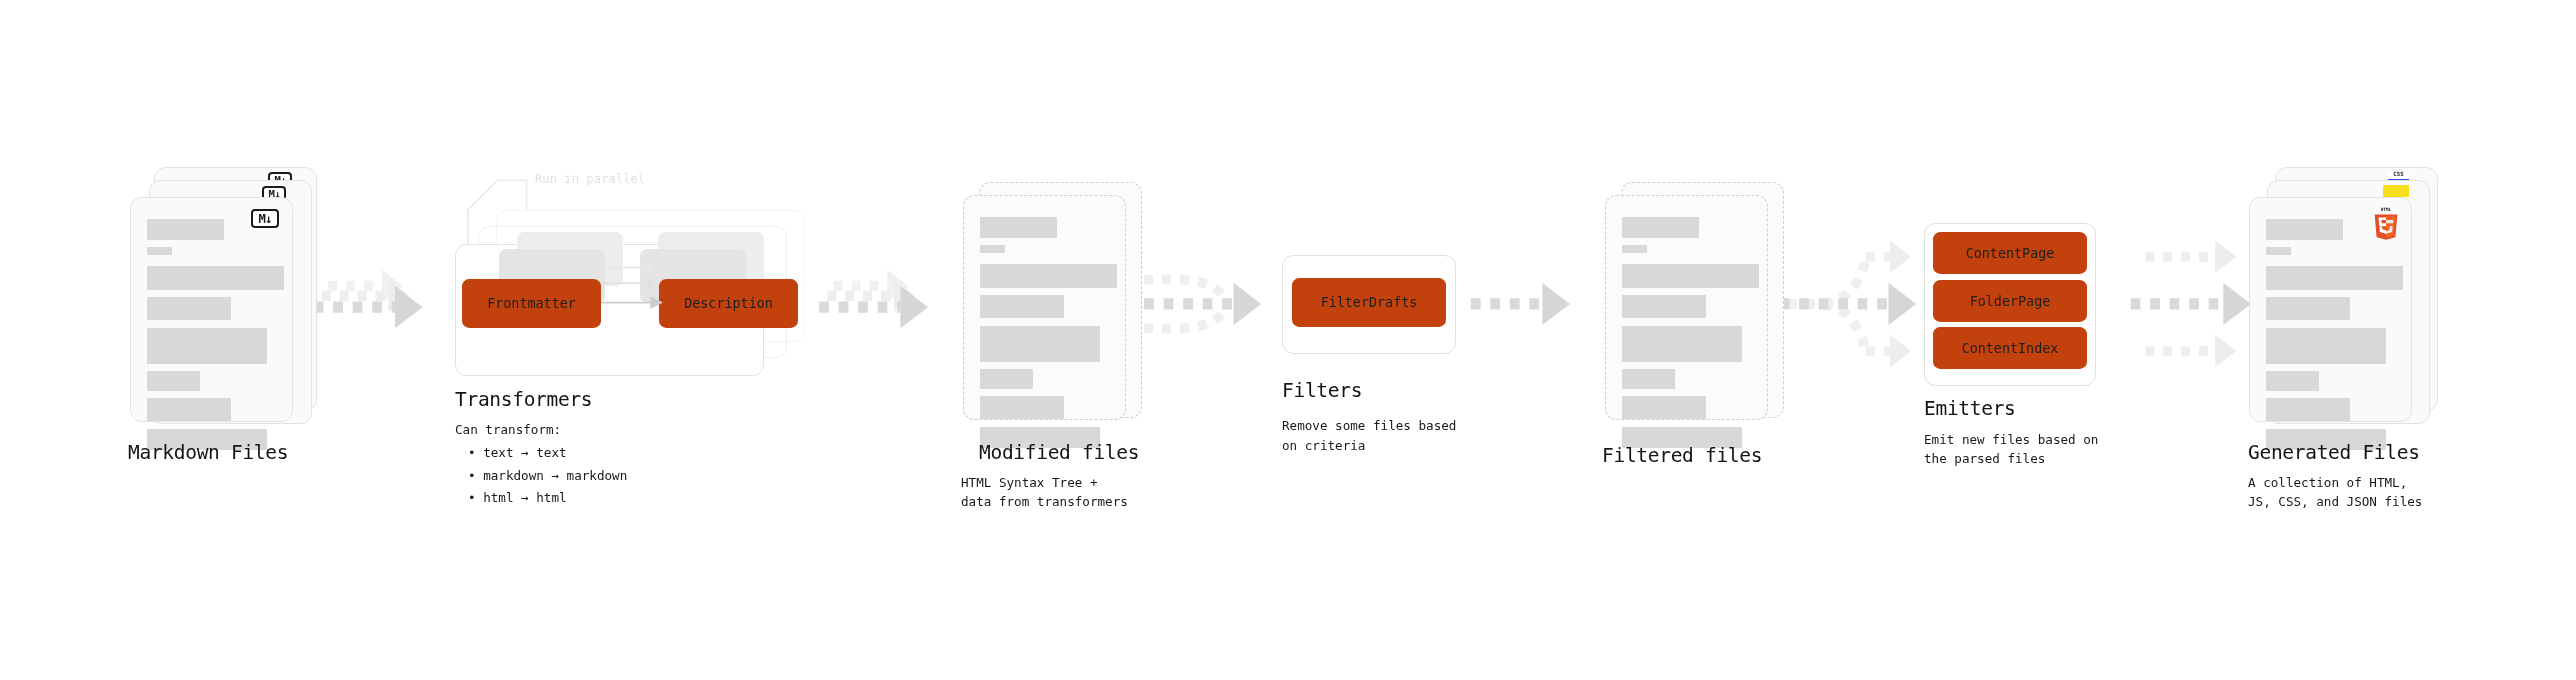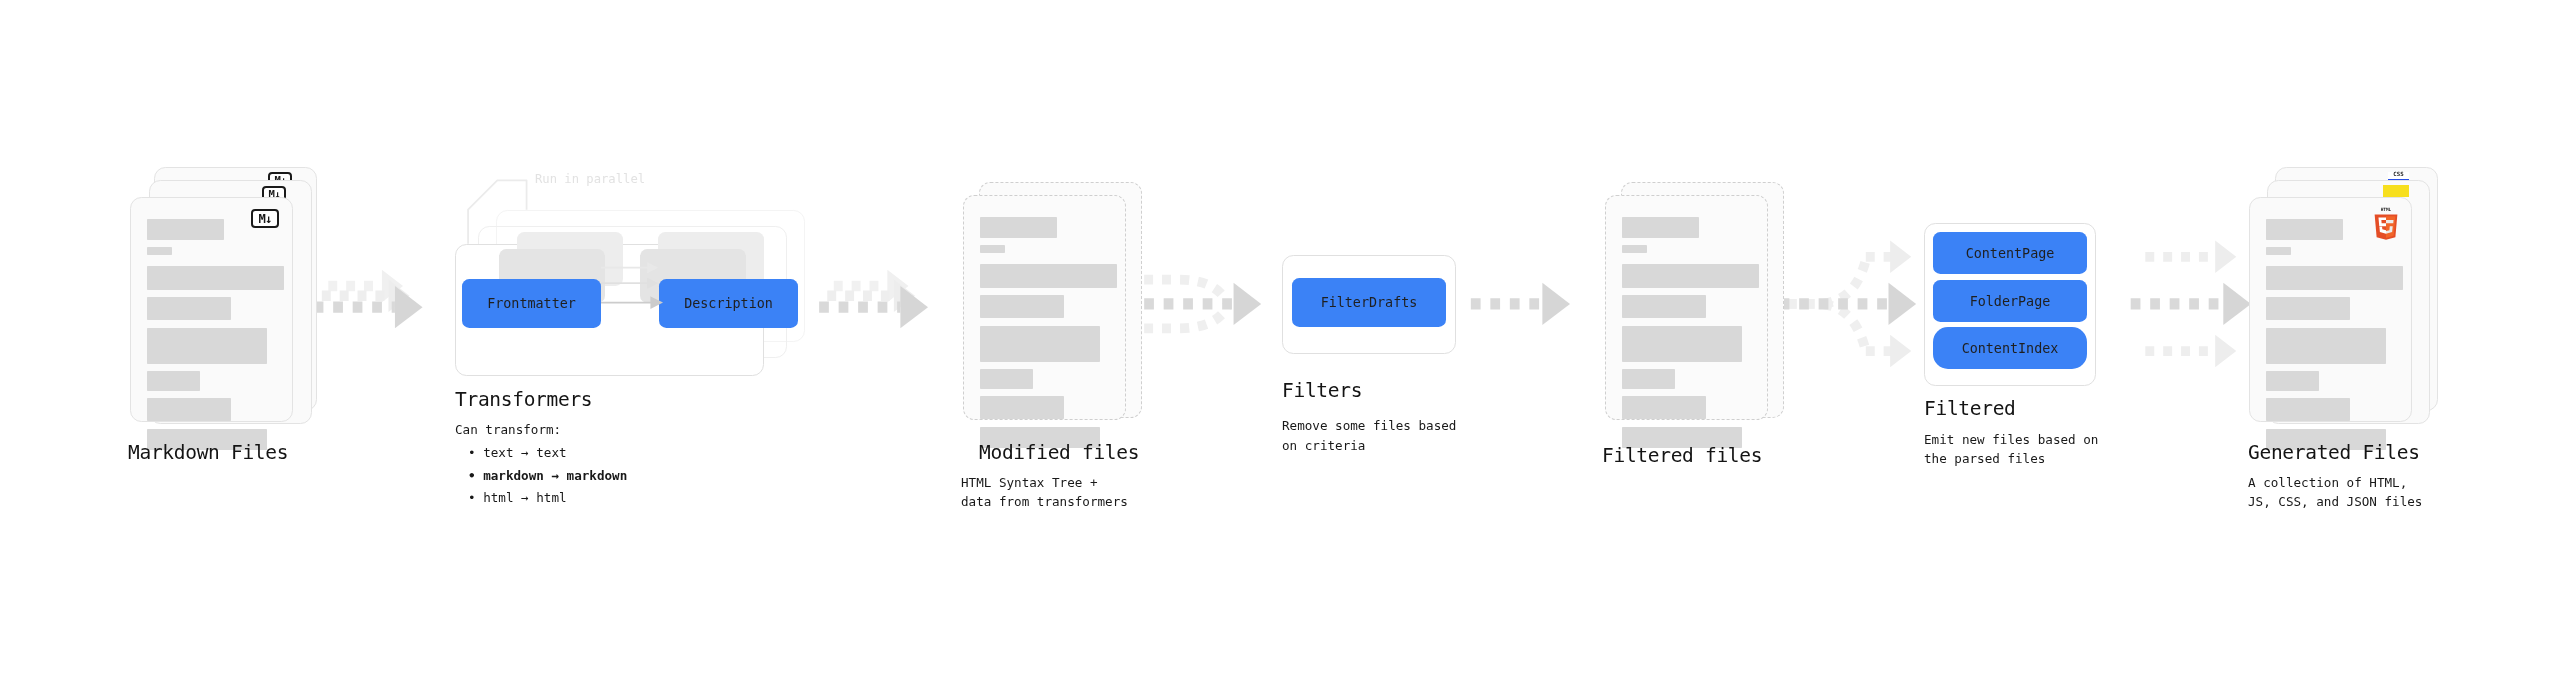--- a/index.html
+++ b/index.html
@@ -83,7 +83,7 @@
   
   .chip {
     position: absolute;
-    background: #3b82f6;
+    background: #c2410c;
     border-radius: 7.3px;
     display: flex; align-items: center; justify-content: center;
     font-size: 13.4px;

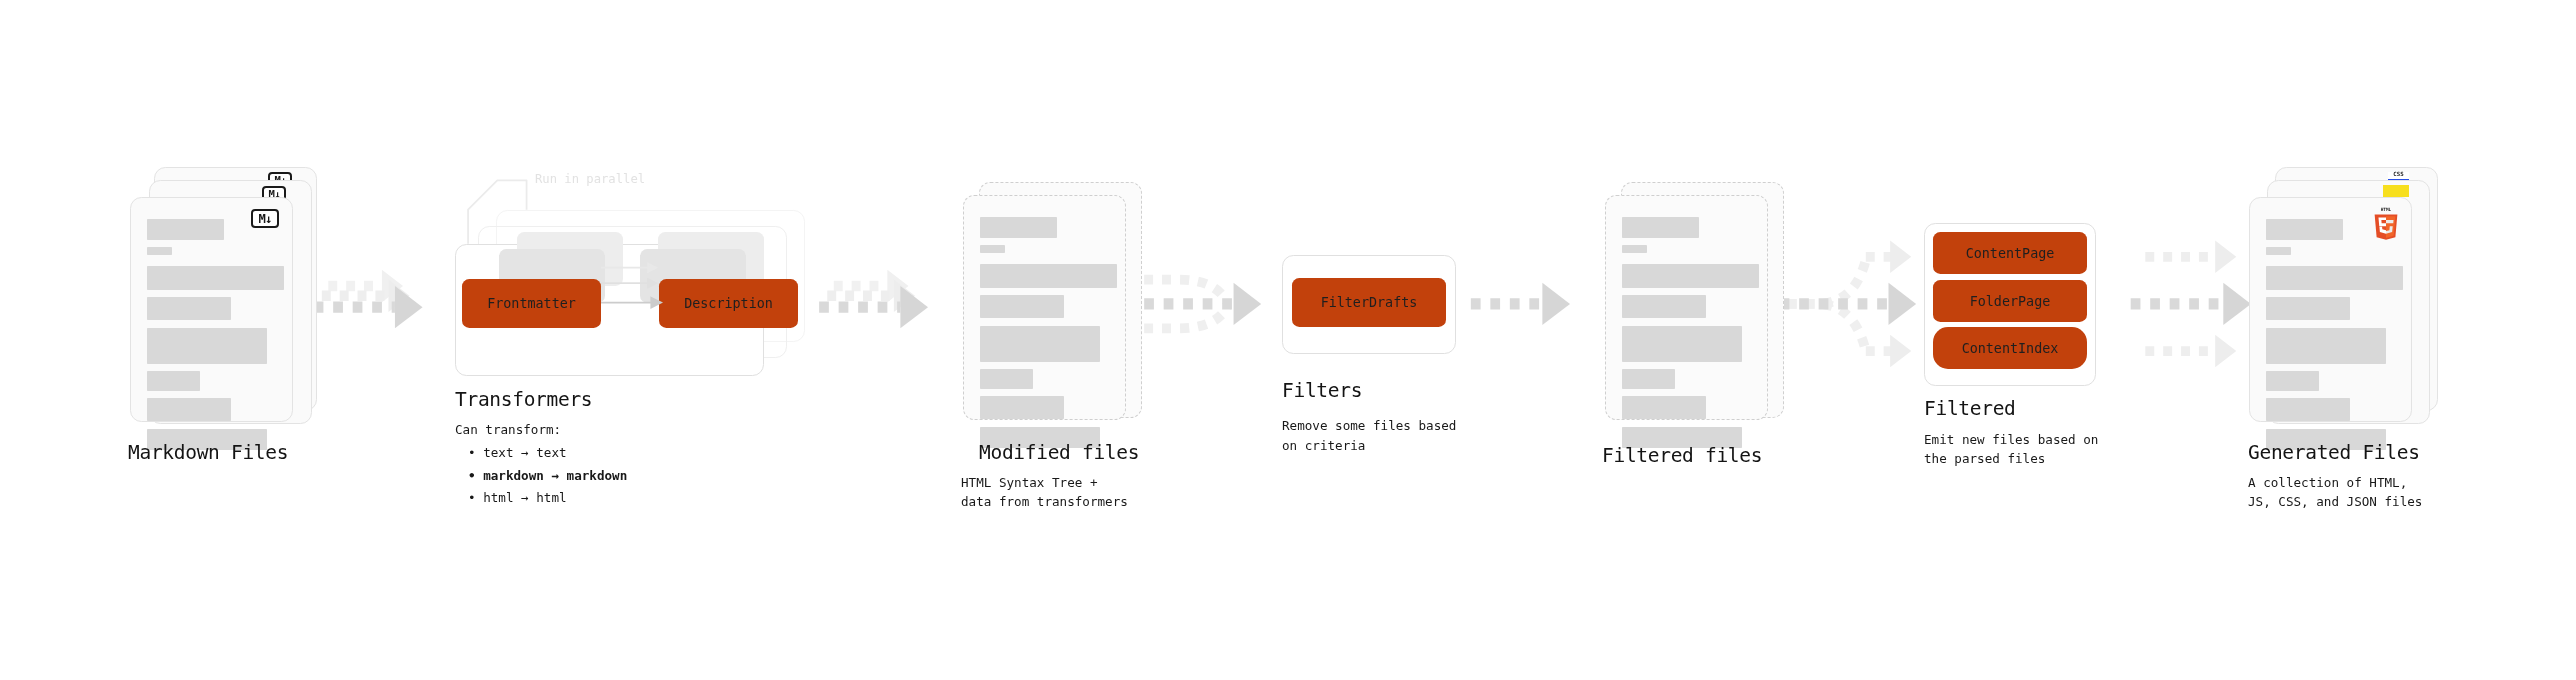--- a/index.html
+++ b/index.html
@@ -306,7 +306,7 @@
     <div class="group-box" style="left:1924px; top:223px; width:172px; height:163px;"></div>
     <div class="chip" style="left:1933px; top:232px; width:154px; height:42px;">ContentPage</div>
     <div class="chip" style="left:1933px; top:280px; width:154px; height:42px;">FolderPage</div>
-    <div class="chip" style="left:1933px; top:327px; width:154px; height:42px;border-radius:15px;">ContentIndex</div>
+    <div class="chip" style="left:1933px; top:327px; width:154px; height:42px;">ContentIndex</div>
   </div>
   <div class="title-lbl" style="left:1924px; top:397px;">Filtered</div>
   <div class="sub-lbl" style="left:1924px; top:430px;text-align:center;">Emit new files based on</div>

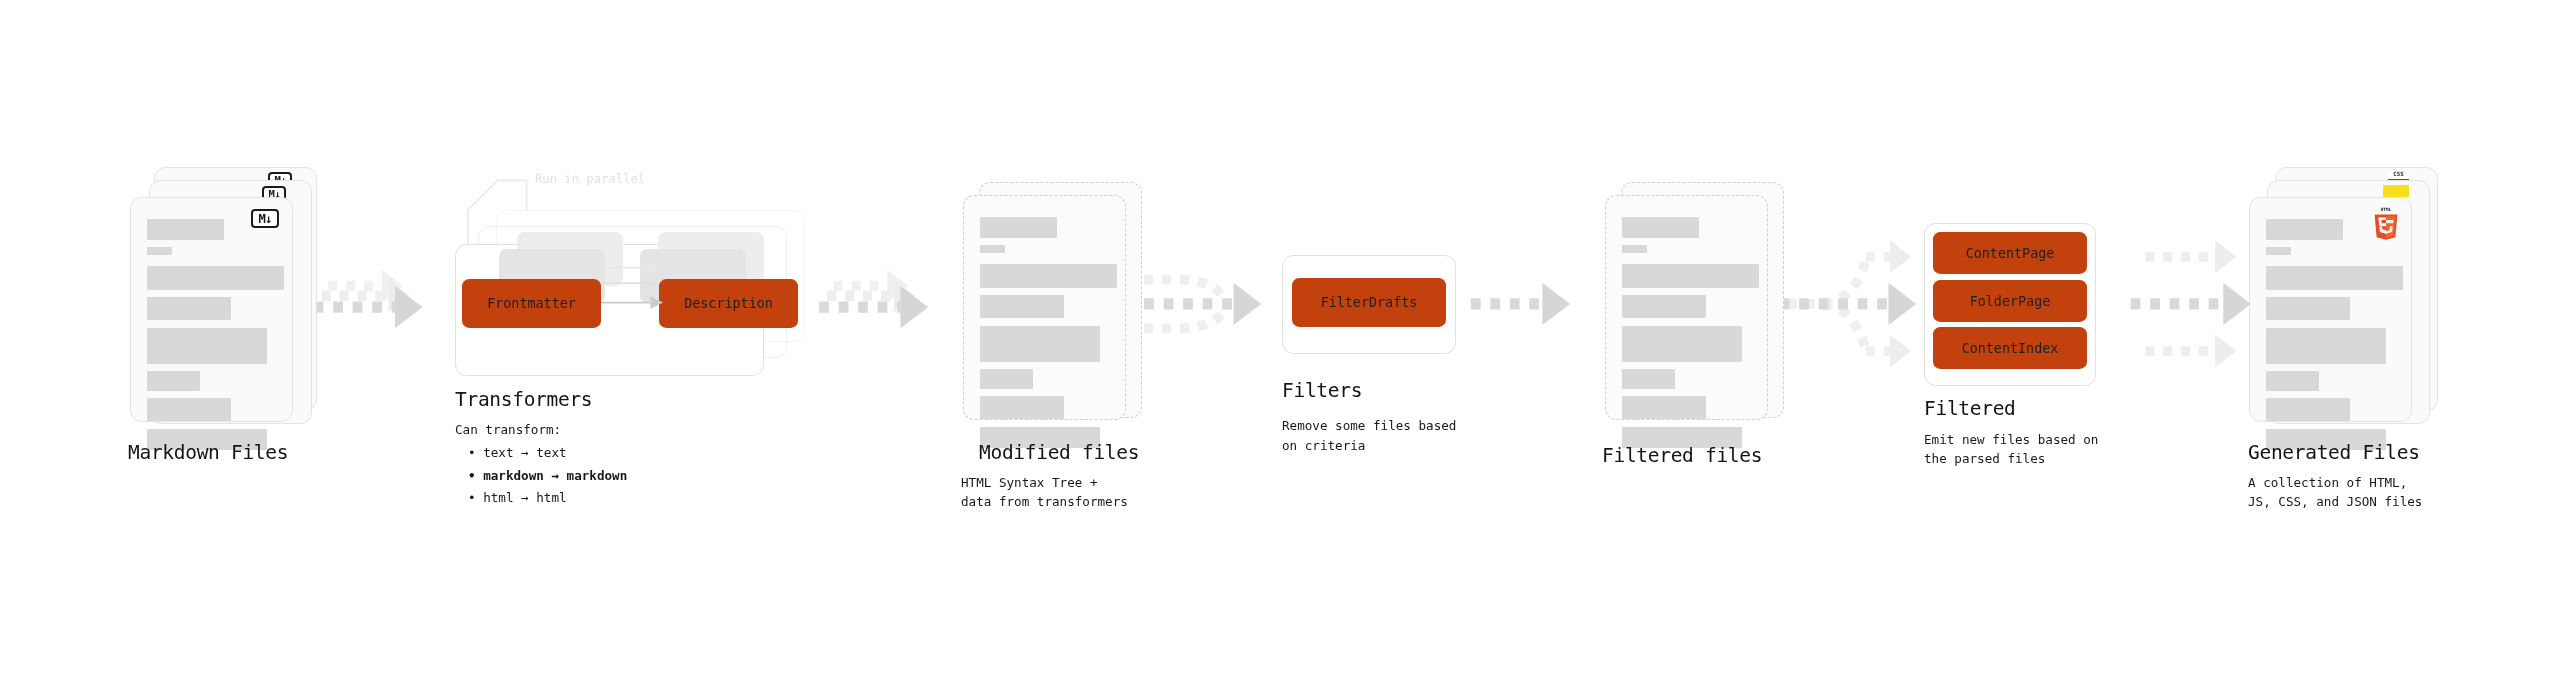--- a/index.html
+++ b/index.html
@@ -308,7 +308,7 @@
     <div class="chip" style="left:1933px; top:280px; width:154px; height:42px;">FolderPage</div>
     <div class="chip" style="left:1933px; top:327px; width:154px; height:42px;">ContentIndex</div>
   </div>
-  <div class="title-lbl" style="left:1924px; top:397px;">Filtered</div>
+  <div class="title-lbl" style="left:1924px; top:397px;">Emitters</div>
   <div class="sub-lbl" style="left:1924px; top:430px;text-align:center;">Emit new files based on</div>
   <div class="sub-lbl" style="left:1924px; top:449px;">the parsed files</div>
 

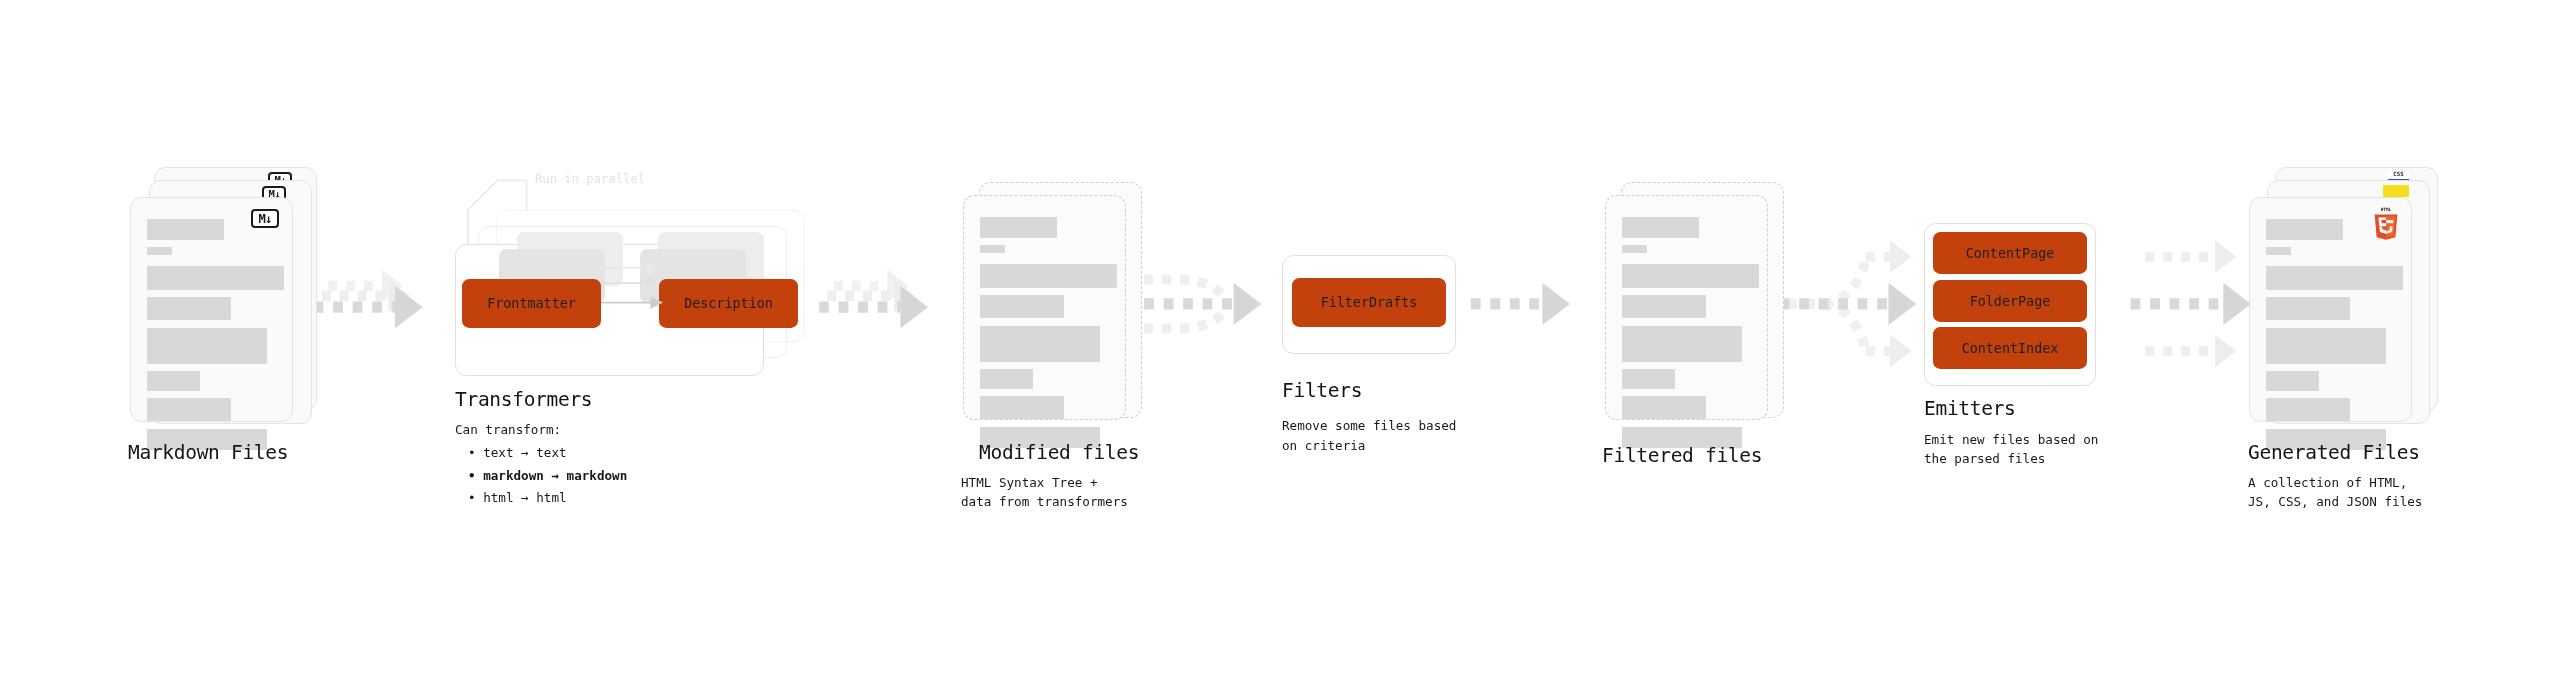--- a/index.html
+++ b/index.html
@@ -255,7 +255,7 @@
   <div class="title-lbl" style="left:455px; top:388px;">Transformers</div>
   <div class="sub-lbl" style="left:455px; top:420px;">Can transform:</div>
   <div class="sub-lbl" style="left:468px; top:443px;">• text → text</div>
-  <div class="sub-lbl" style="left:468px; top:466px;font-weight:bold;">• markdown → markdown</div>
+  <div class="sub-lbl" style="left:468px; top:466px;">• markdown → markdown</div>
   <div class="sub-lbl" style="left:468px; top:488px;">• html → html</div>
 
   <div class="doc-stack">

